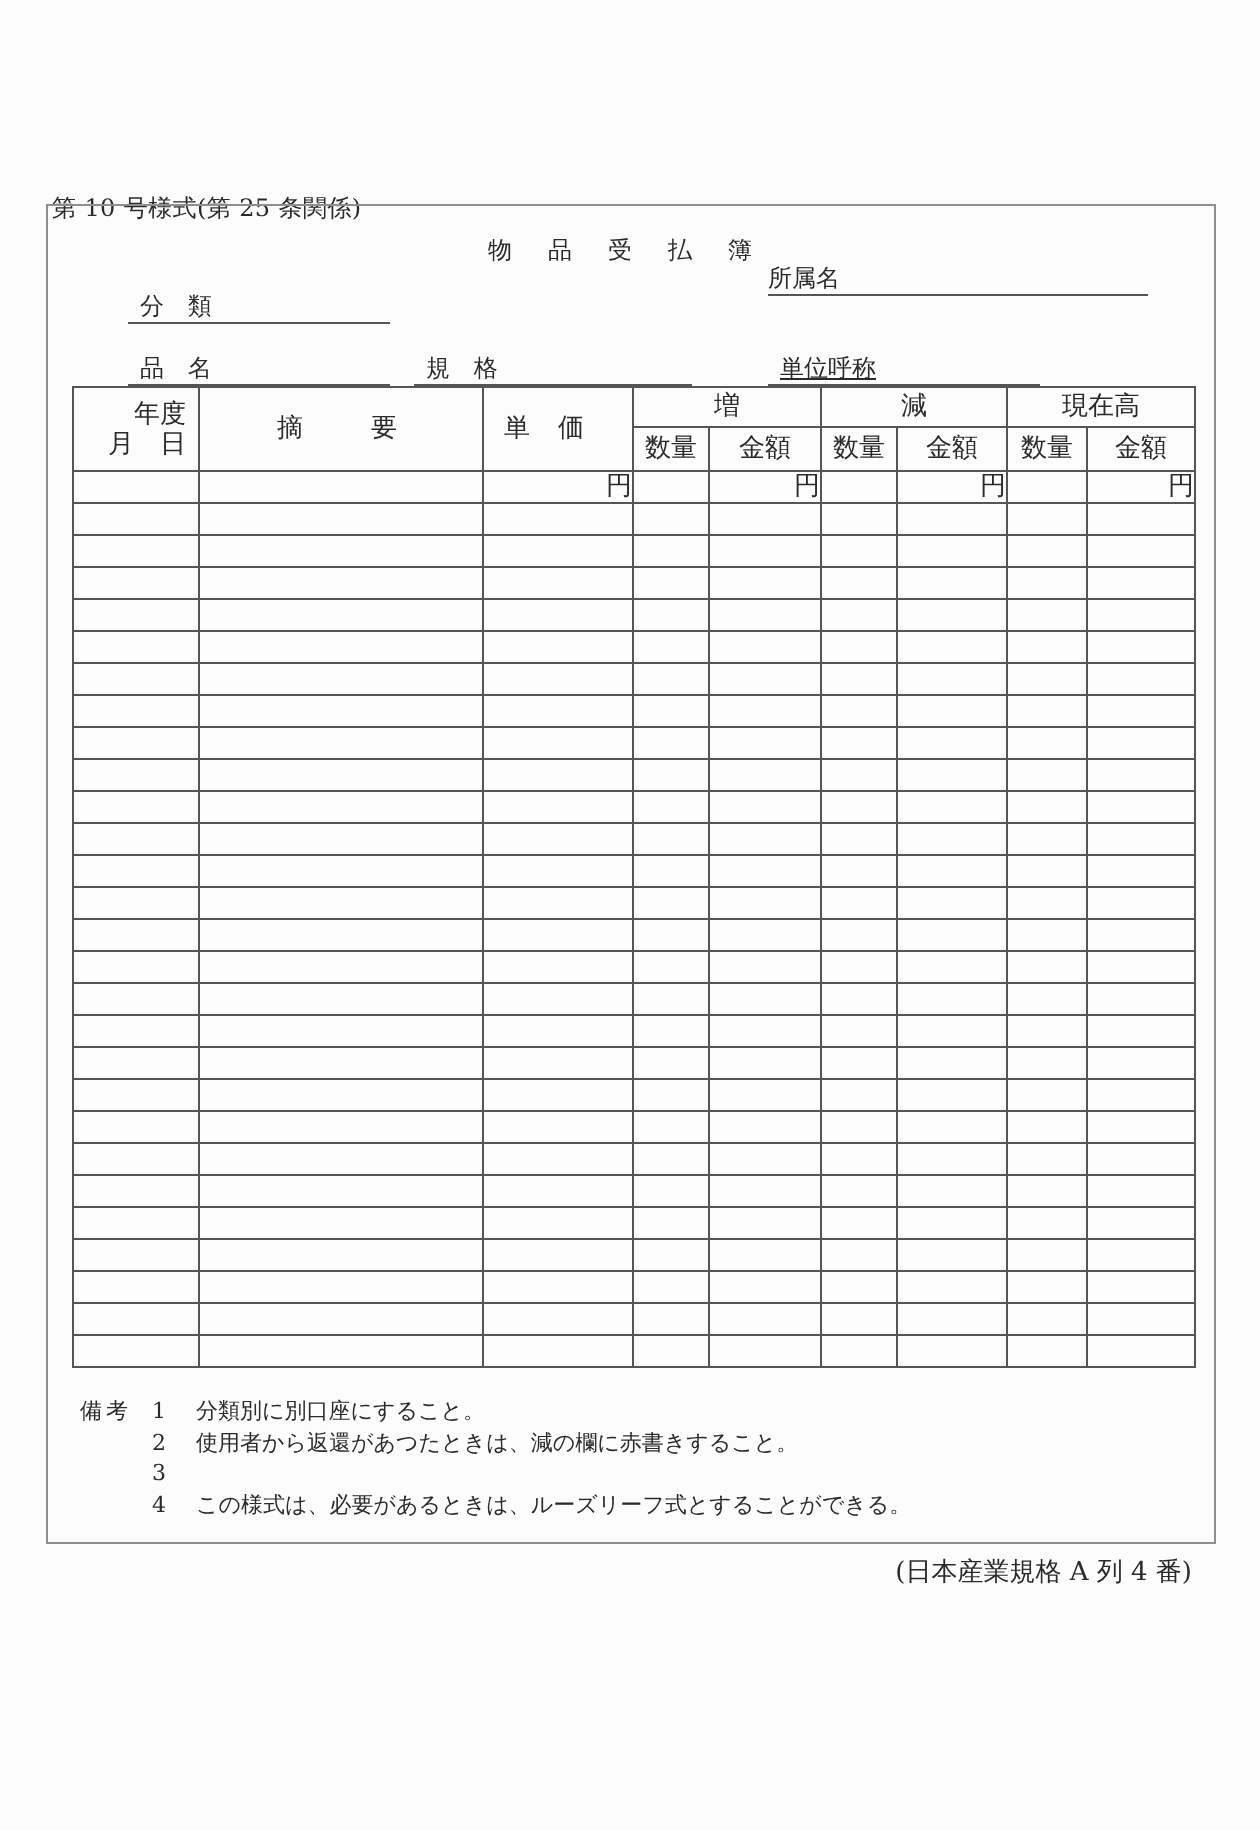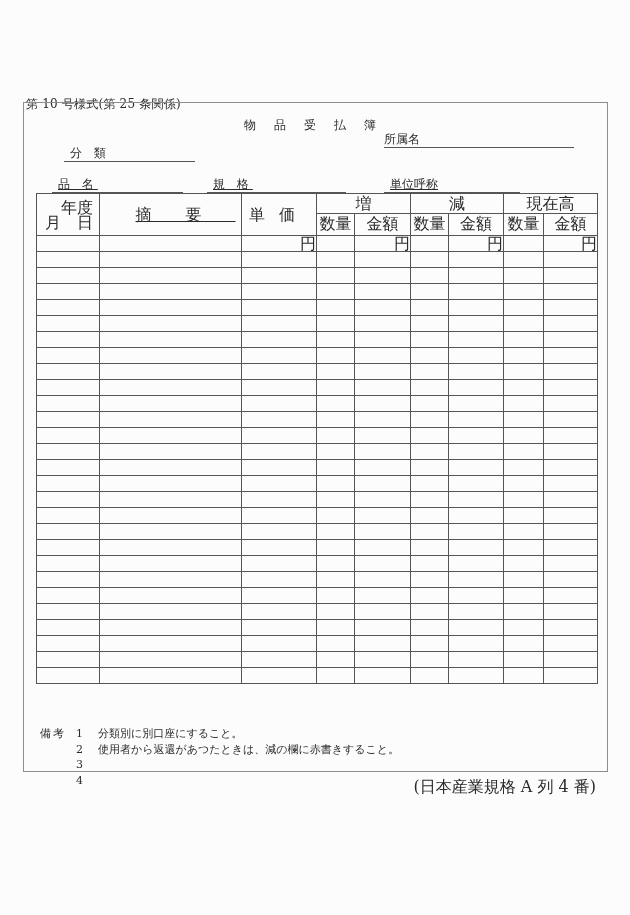--- a/index.html
+++ b/index.html
@@ -135,7 +135,7 @@
 <div class="field tight" style="left:384px; top:132px; width:190px;">
   <span class="lbl">所属名</span>
 </div>
-<div class="field" style="left:52px; top:177px; width:131px;text-decoration:underline;">
+<div class="field" style="left:64px; top:177px; width:131px;">
   <span class="lbl">品 名</span>
 </div>
 <div class="field" style="left:207px; top:177px; width:139px;text-decoration:underline;">

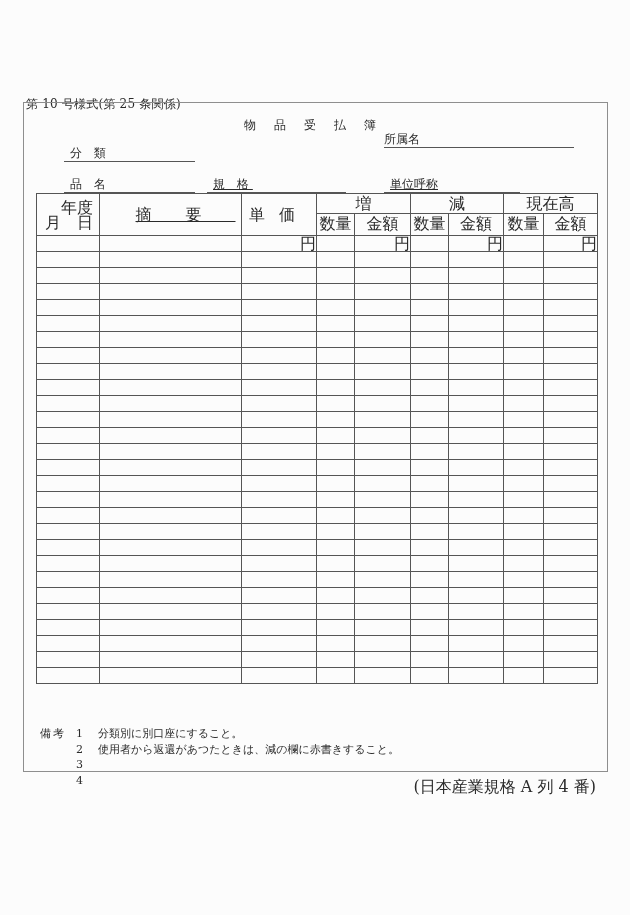--- a/index.html
+++ b/index.html
@@ -138,7 +138,7 @@
 <div class="field" style="left:64px; top:177px; width:131px;">
   <span class="lbl">品 名</span>
 </div>
-<div class="field" style="left:207px; top:177px; width:139px;text-decoration:underline;">
+<div class="field" style="left:207px; top:177px; width:139px;">
   <span class="lbl">規 格</span>
 </div>
 <div class="field tight" style="left:384px; top:177px; width:136px;">

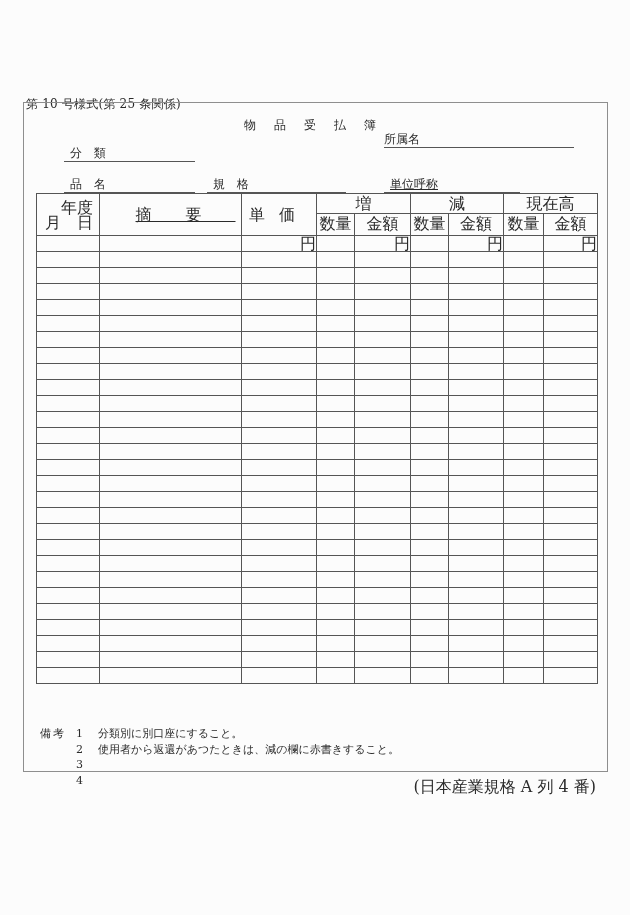--- a/index.html
+++ b/index.html
@@ -64,7 +64,7 @@
       width: 561px;
       border-collapse: collapse;
       table-layout: fixed;
-      font-size: 16px;
+      font-size: 13px;
     }
     table.ledger td, table.ledger th {
       border: 1px solid #555;

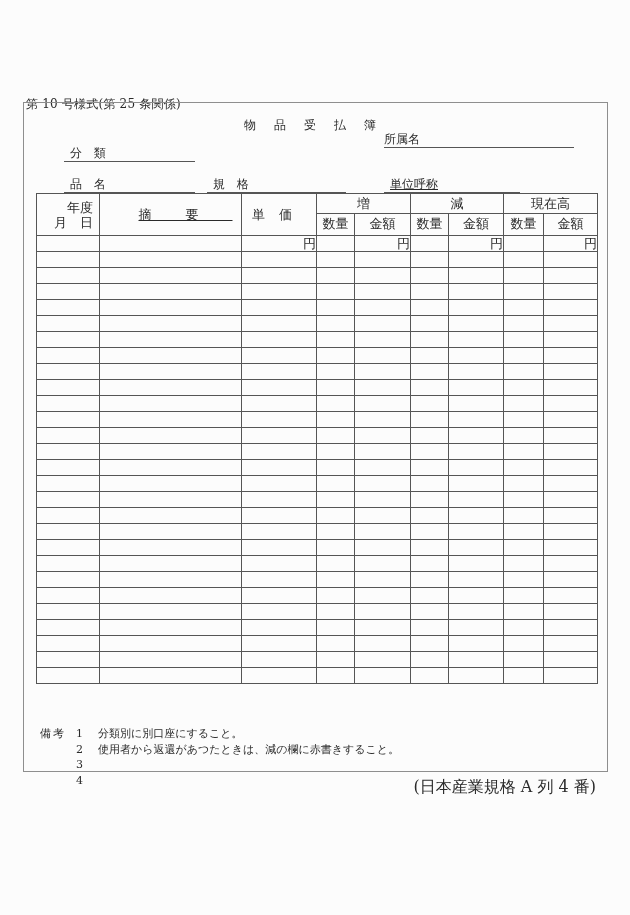--- a/index.html
+++ b/index.html
@@ -85,7 +85,7 @@
     }
     .date-head span { display: block; }
     .spaced { letter-spacing: 14px; }
-    .spaced-wide { letter-spacing: 34px; padding-left: 30px !important; text-decoration: underline; }
+    .spaced-wide { letter-spacing: 34px; padding-left: 30px !important; }
     td.yen {
       text-align: right;
       padding-right: 4px;

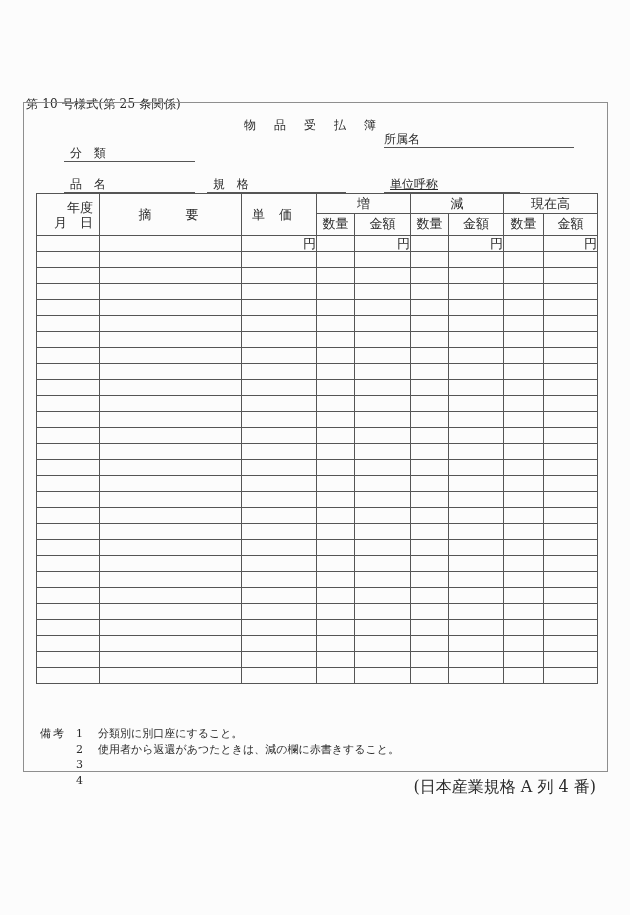--- a/index.html
+++ b/index.html
@@ -96,7 +96,6 @@
       top: 698px;
       font-size: 11px;
       line-height: 15.5px;
-      margin-top: 28px;
     }
     .note-row {
       display: flex;

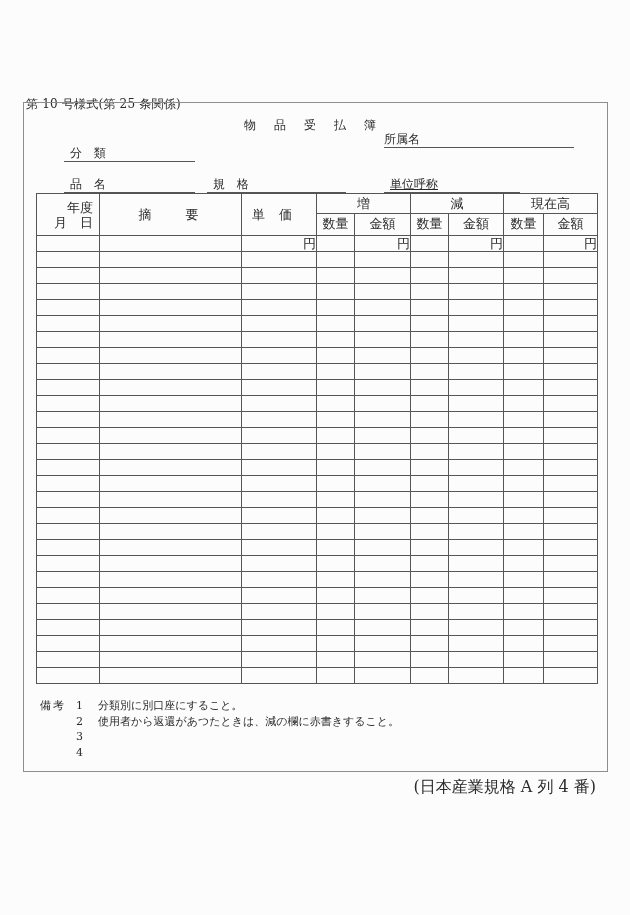--- a/index.html
+++ b/index.html
@@ -507,6 +507,7 @@
   <div class="note-row">
     <span class="note-head"></span>
     <span class="note-num">4</span>
+    <span>この様式は、必要があるときは、ルーズリーフ式とすることができる。</span>
   </div>
 </div>
 

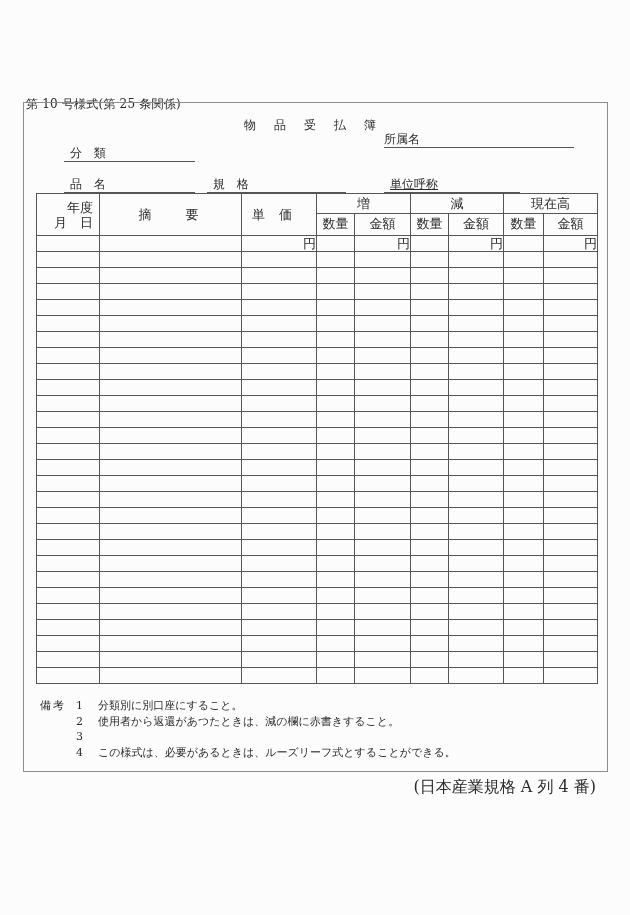--- a/index.html
+++ b/index.html
@@ -115,7 +115,7 @@
       position: absolute;
       right: 34px;
       top: 777px;
-      font-size: 16px;
+      font-size: 13px;
       white-space: nowrap;
     }
   </style>

